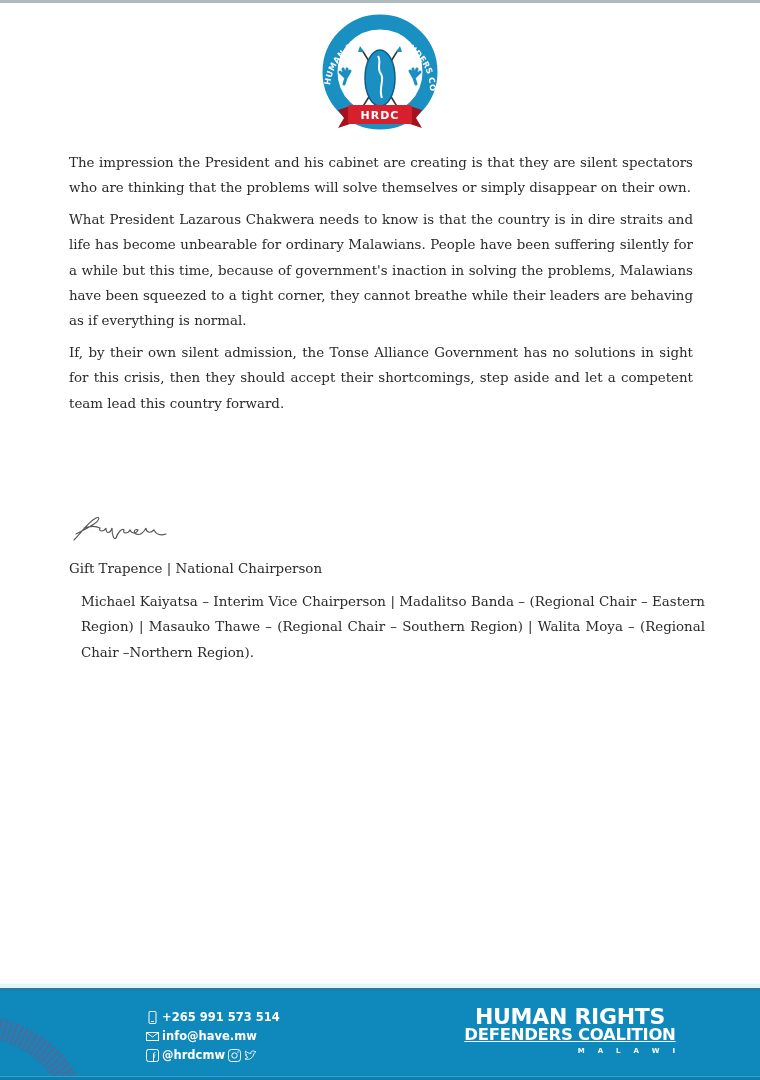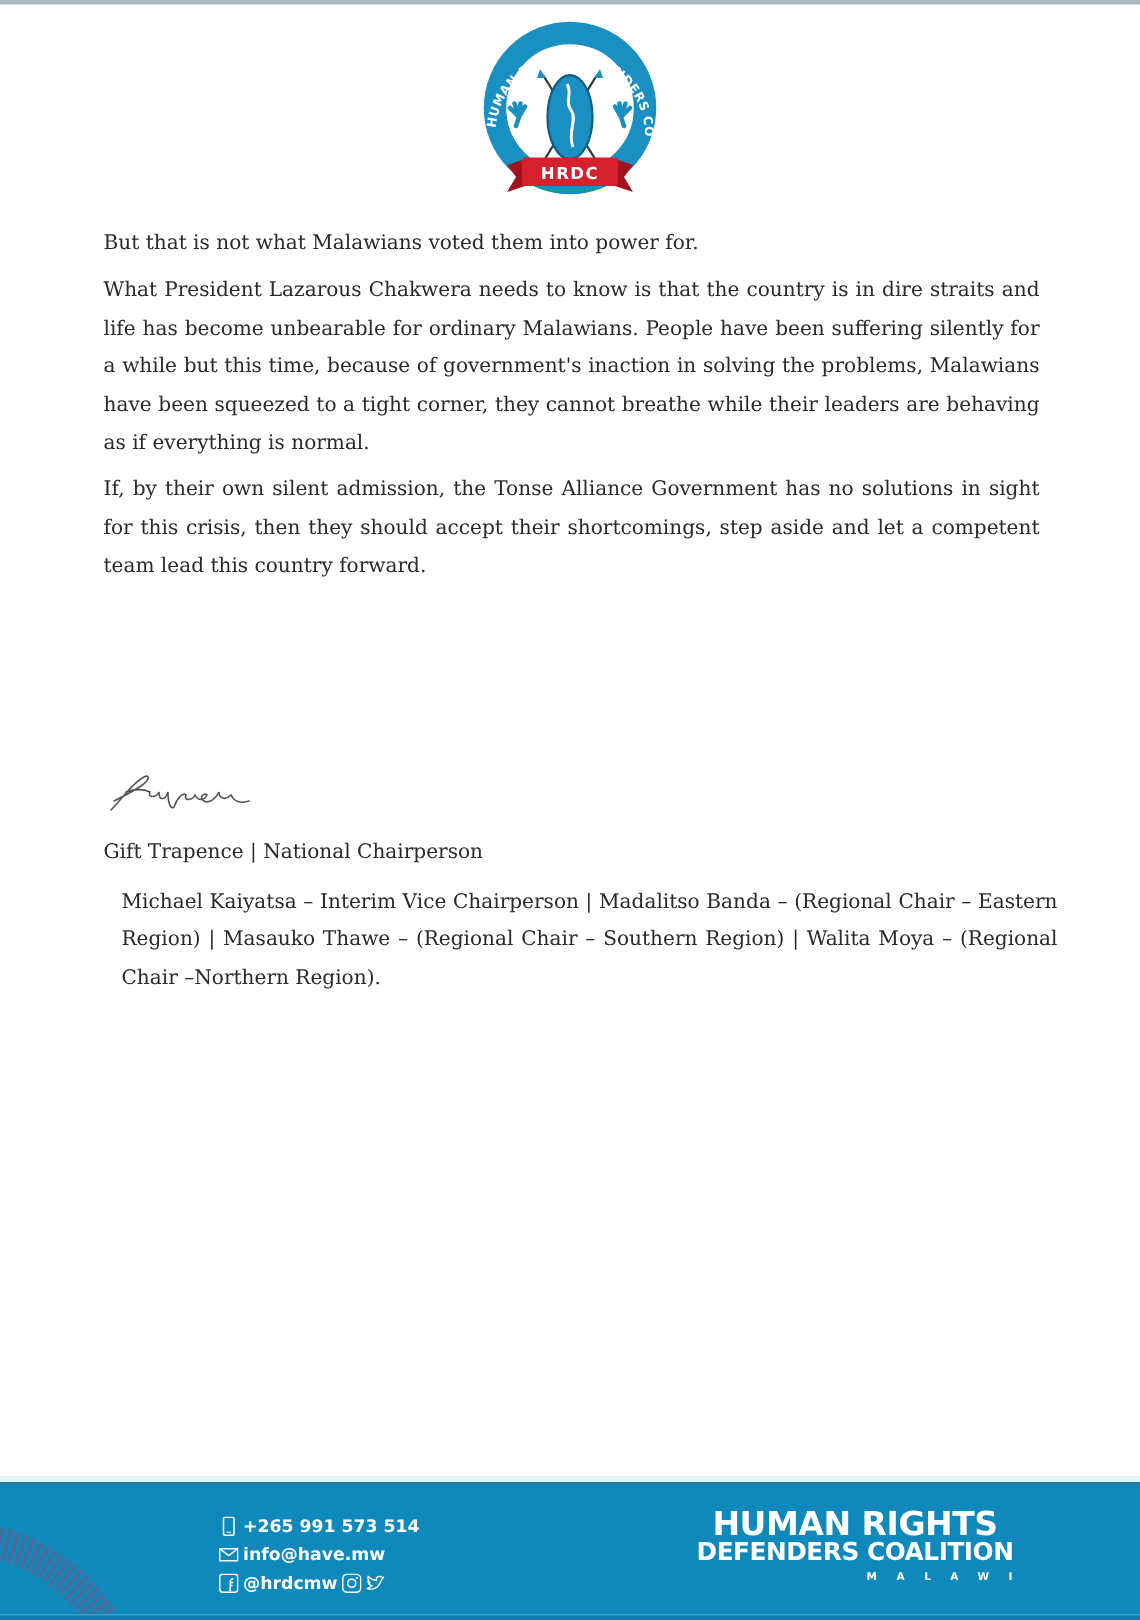--- a/index.html
+++ b/index.html
@@ -77,6 +77,7 @@
 </svg>
 
 <div class="content">
+  <p>The impression the President and his cabinet are creating is that they are silent spectators who are thinking that the problems will solve themselves or simply disappear on their own.</p>
   <p>But that is not what Malawians voted them into power for.</p>
   <p>What President Lazarous Chakwera needs to know is that the country is in dire straits and life has become unbearable for ordinary Malawians. People have been suffering silently for a while but this time, because of government's inaction in solving the problems, Malawians have been squeezed to a tight corner, they cannot breathe while their leaders are behaving as if everything is normal.</p>
   <p>If, by their own silent admission, the Tonse Alliance Government has no solutions in sight for this crisis, then they should accept their shortcomings, step aside and let a competent team lead this country forward.</p>

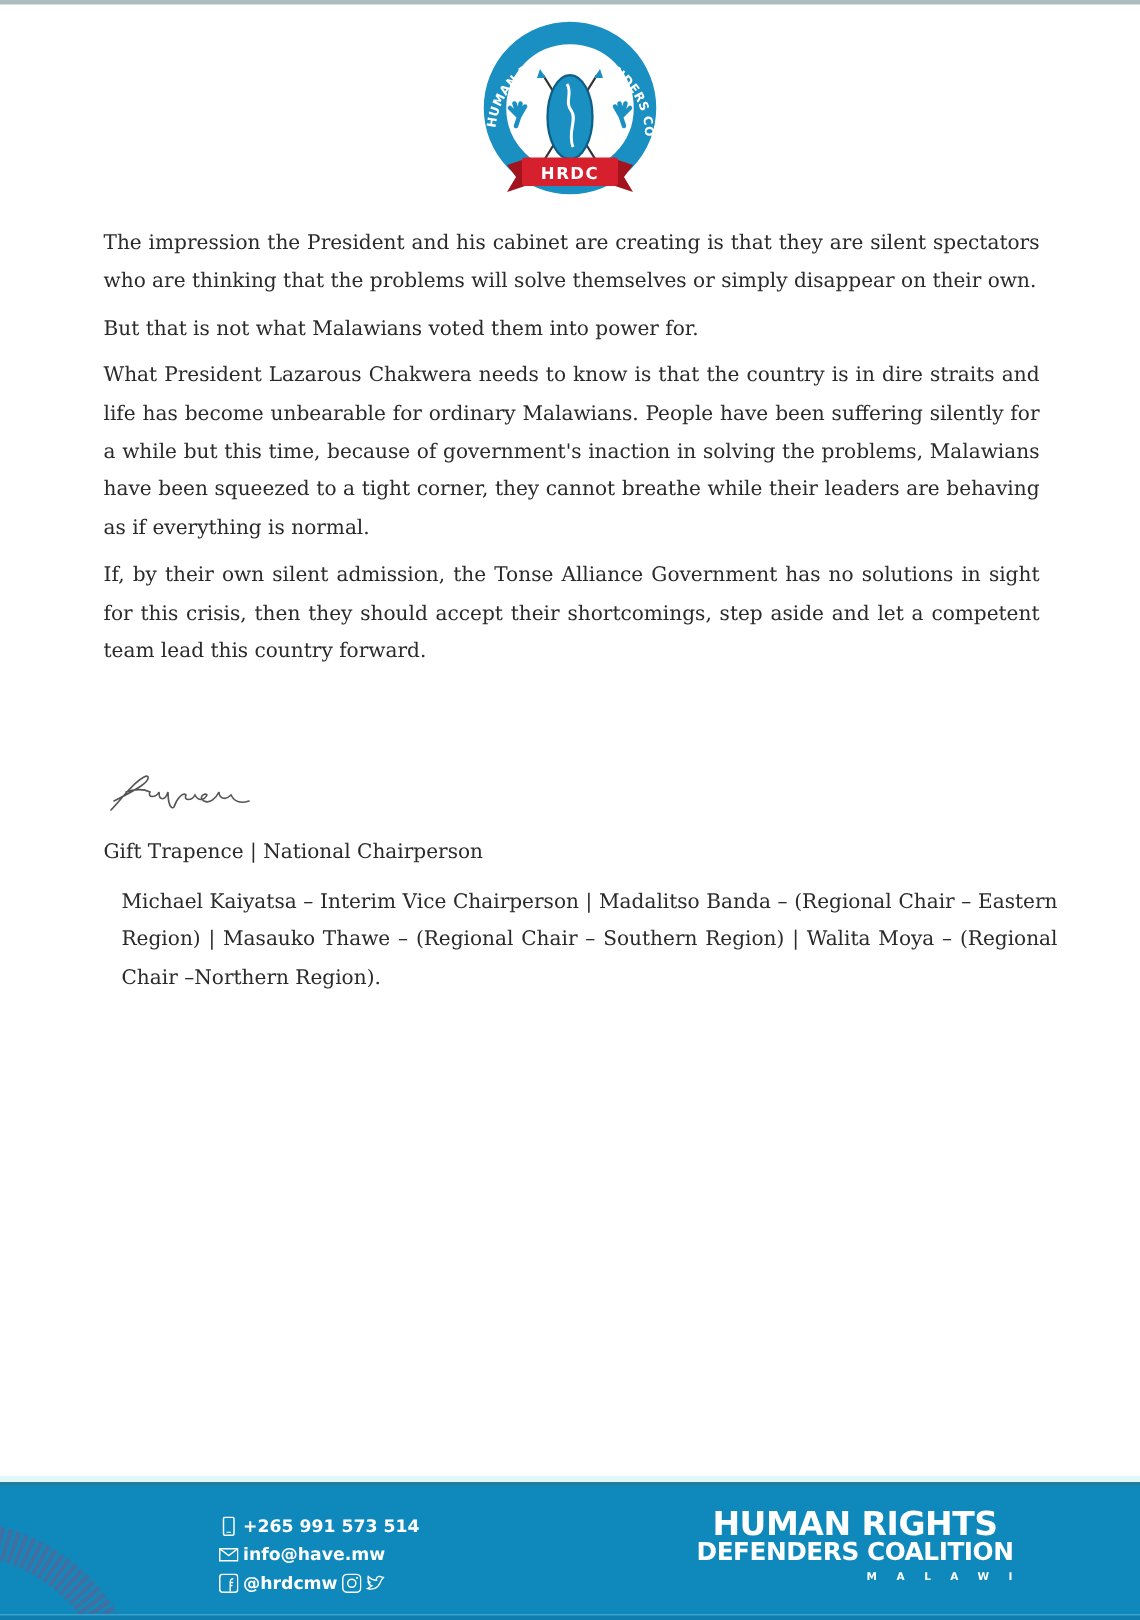--- a/index.html
+++ b/index.html
@@ -78,7 +78,6 @@
 
 <div class="content">
   <p>The impression the President and his cabinet are creating is that they are silent spectators who are thinking that the problems will solve themselves or simply disappear on their own.</p>
-  <p>But that is not what Malawians voted them into power for.</p>
   <p>What President Lazarous Chakwera needs to know is that the country is in dire straits and life has become unbearable for ordinary Malawians. People have been suffering silently for a while but this time, because of government's inaction in solving the problems, Malawians have been squeezed to a tight corner, they cannot breathe while their leaders are behaving as if everything is normal.</p>
   <p>If, by their own silent admission, the Tonse Alliance Government has no solutions in sight for this crisis, then they should accept their shortcomings, step aside and let a competent team lead this country forward.</p>
 </div>

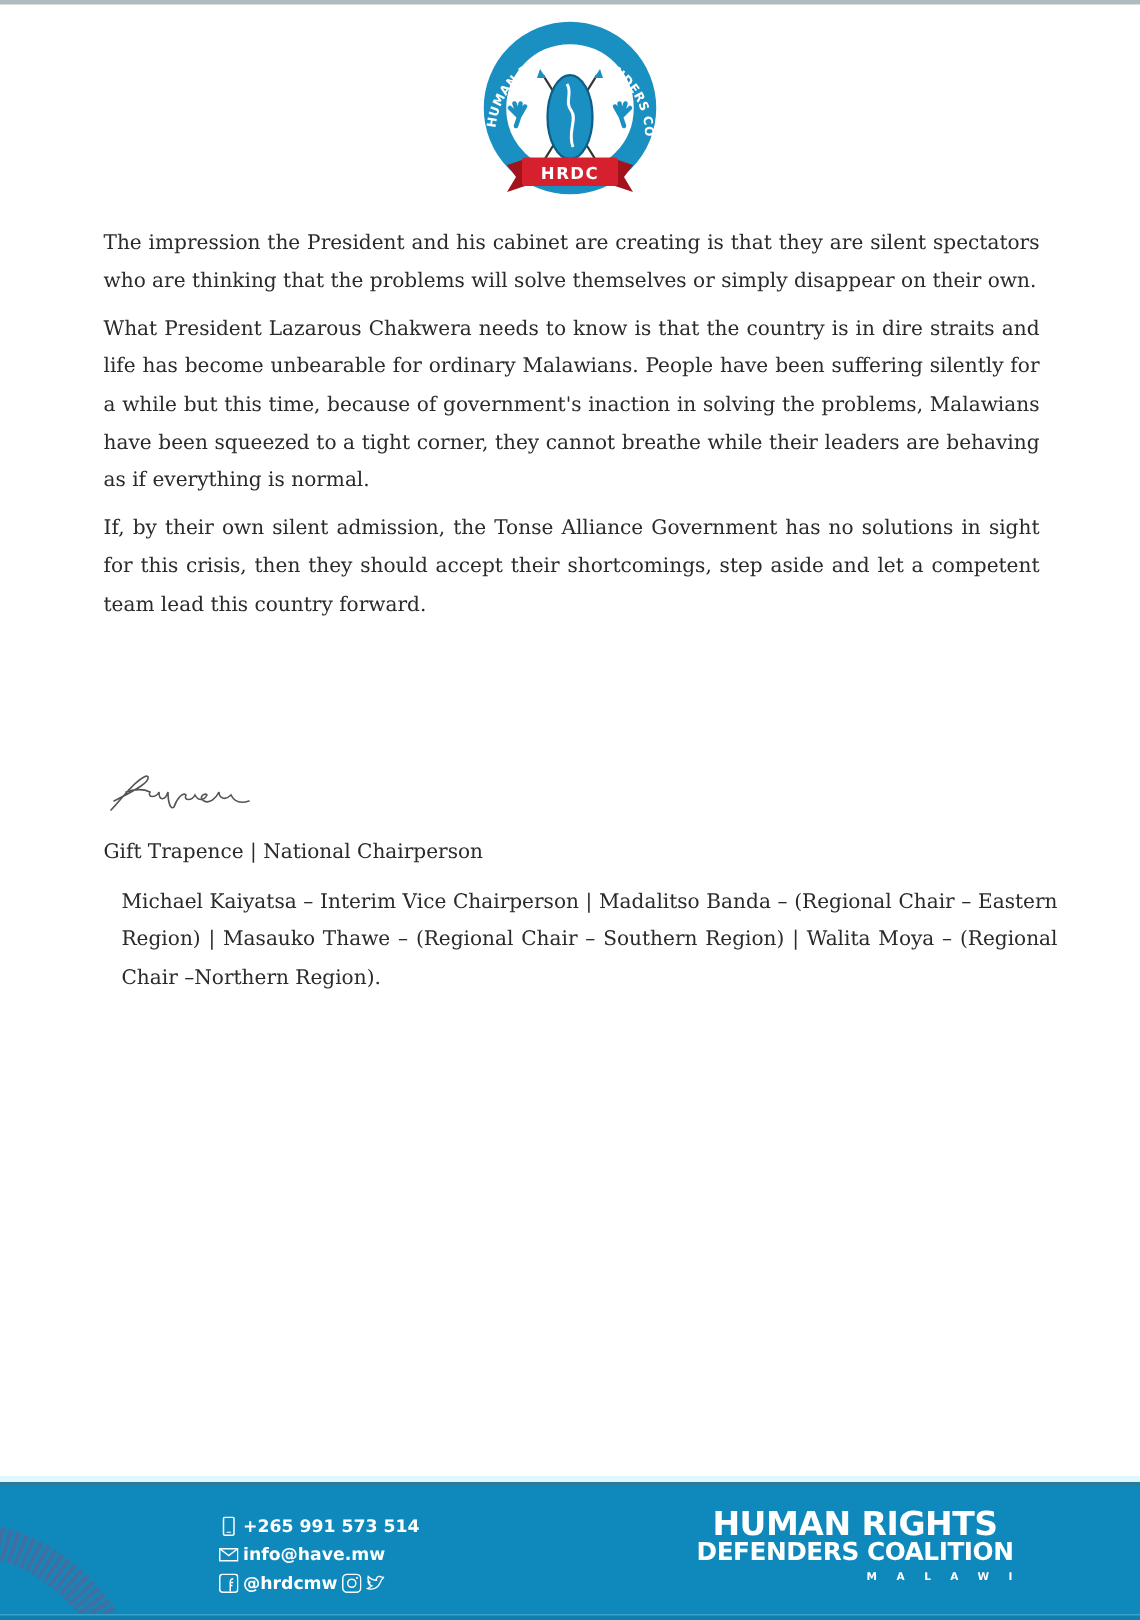--- a/index.html
+++ b/index.html
@@ -41,7 +41,7 @@
     font-family:"DejaVu Sans", "Liberation Sans", sans-serif; color:#ffffff; font-weight:bold;
   }
   .brand .l1 { font-size:22px; line-height:18px; letter-spacing:-0.3px; }
-  .brand .l2 { font-size:16.5px; line-height:18px; letter-spacing:-0.3px; }
+  .brand .l2 { font-size:16.5px; line-height:18px; letter-spacing:-0.3px;text-decoration:underline; }
   .brand .l3 { font-size:7px; letter-spacing:13px; line-height:12px; margin-top:1px; padding-left:13px;text-align:right; }
   .bottom-strip { position:absolute; left:0; bottom:0; width:760px; height:5px; background:#0d7eae; border-top:1px solid #3aa1cc; }
 </style>

